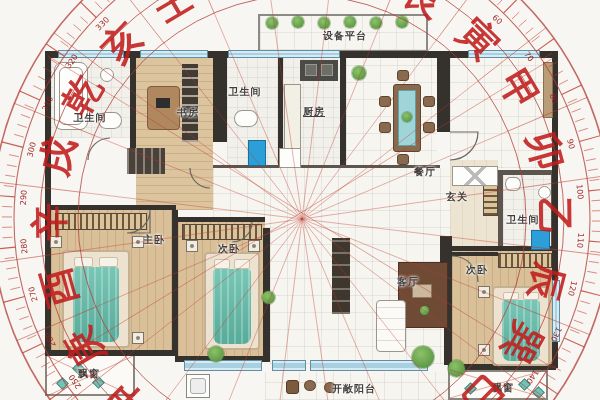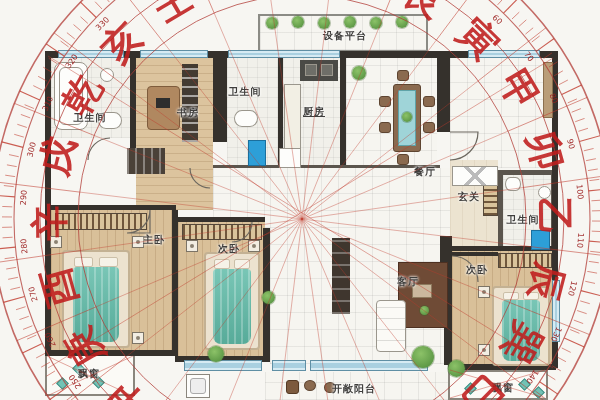--- a/index.html
+++ b/index.html
@@ -208,7 +208,7 @@
   <div class="rlabel" style="left:314px;top:112px;text-decoration:underline;">厨房</div>
   <div class="rlabel" style="left:345px;top:36px;">设备平台</div>
   <div class="rlabel" style="left:377px;top:172px;margin-left:48px;">餐厅</div>
-  <div class="rlabel" style="left:469px;top:197px;">玄关</div>
+  <div class="rlabel" style="left:457px;top:197px;">玄关</div>
   <div class="rlabel" style="left:523px;top:220px;">卫生间</div>
   <div class="rlabel" style="left:154px;top:240px;">主卧</div>
   <div class="rlabel" style="left:229px;top:249px;">次卧</div>

